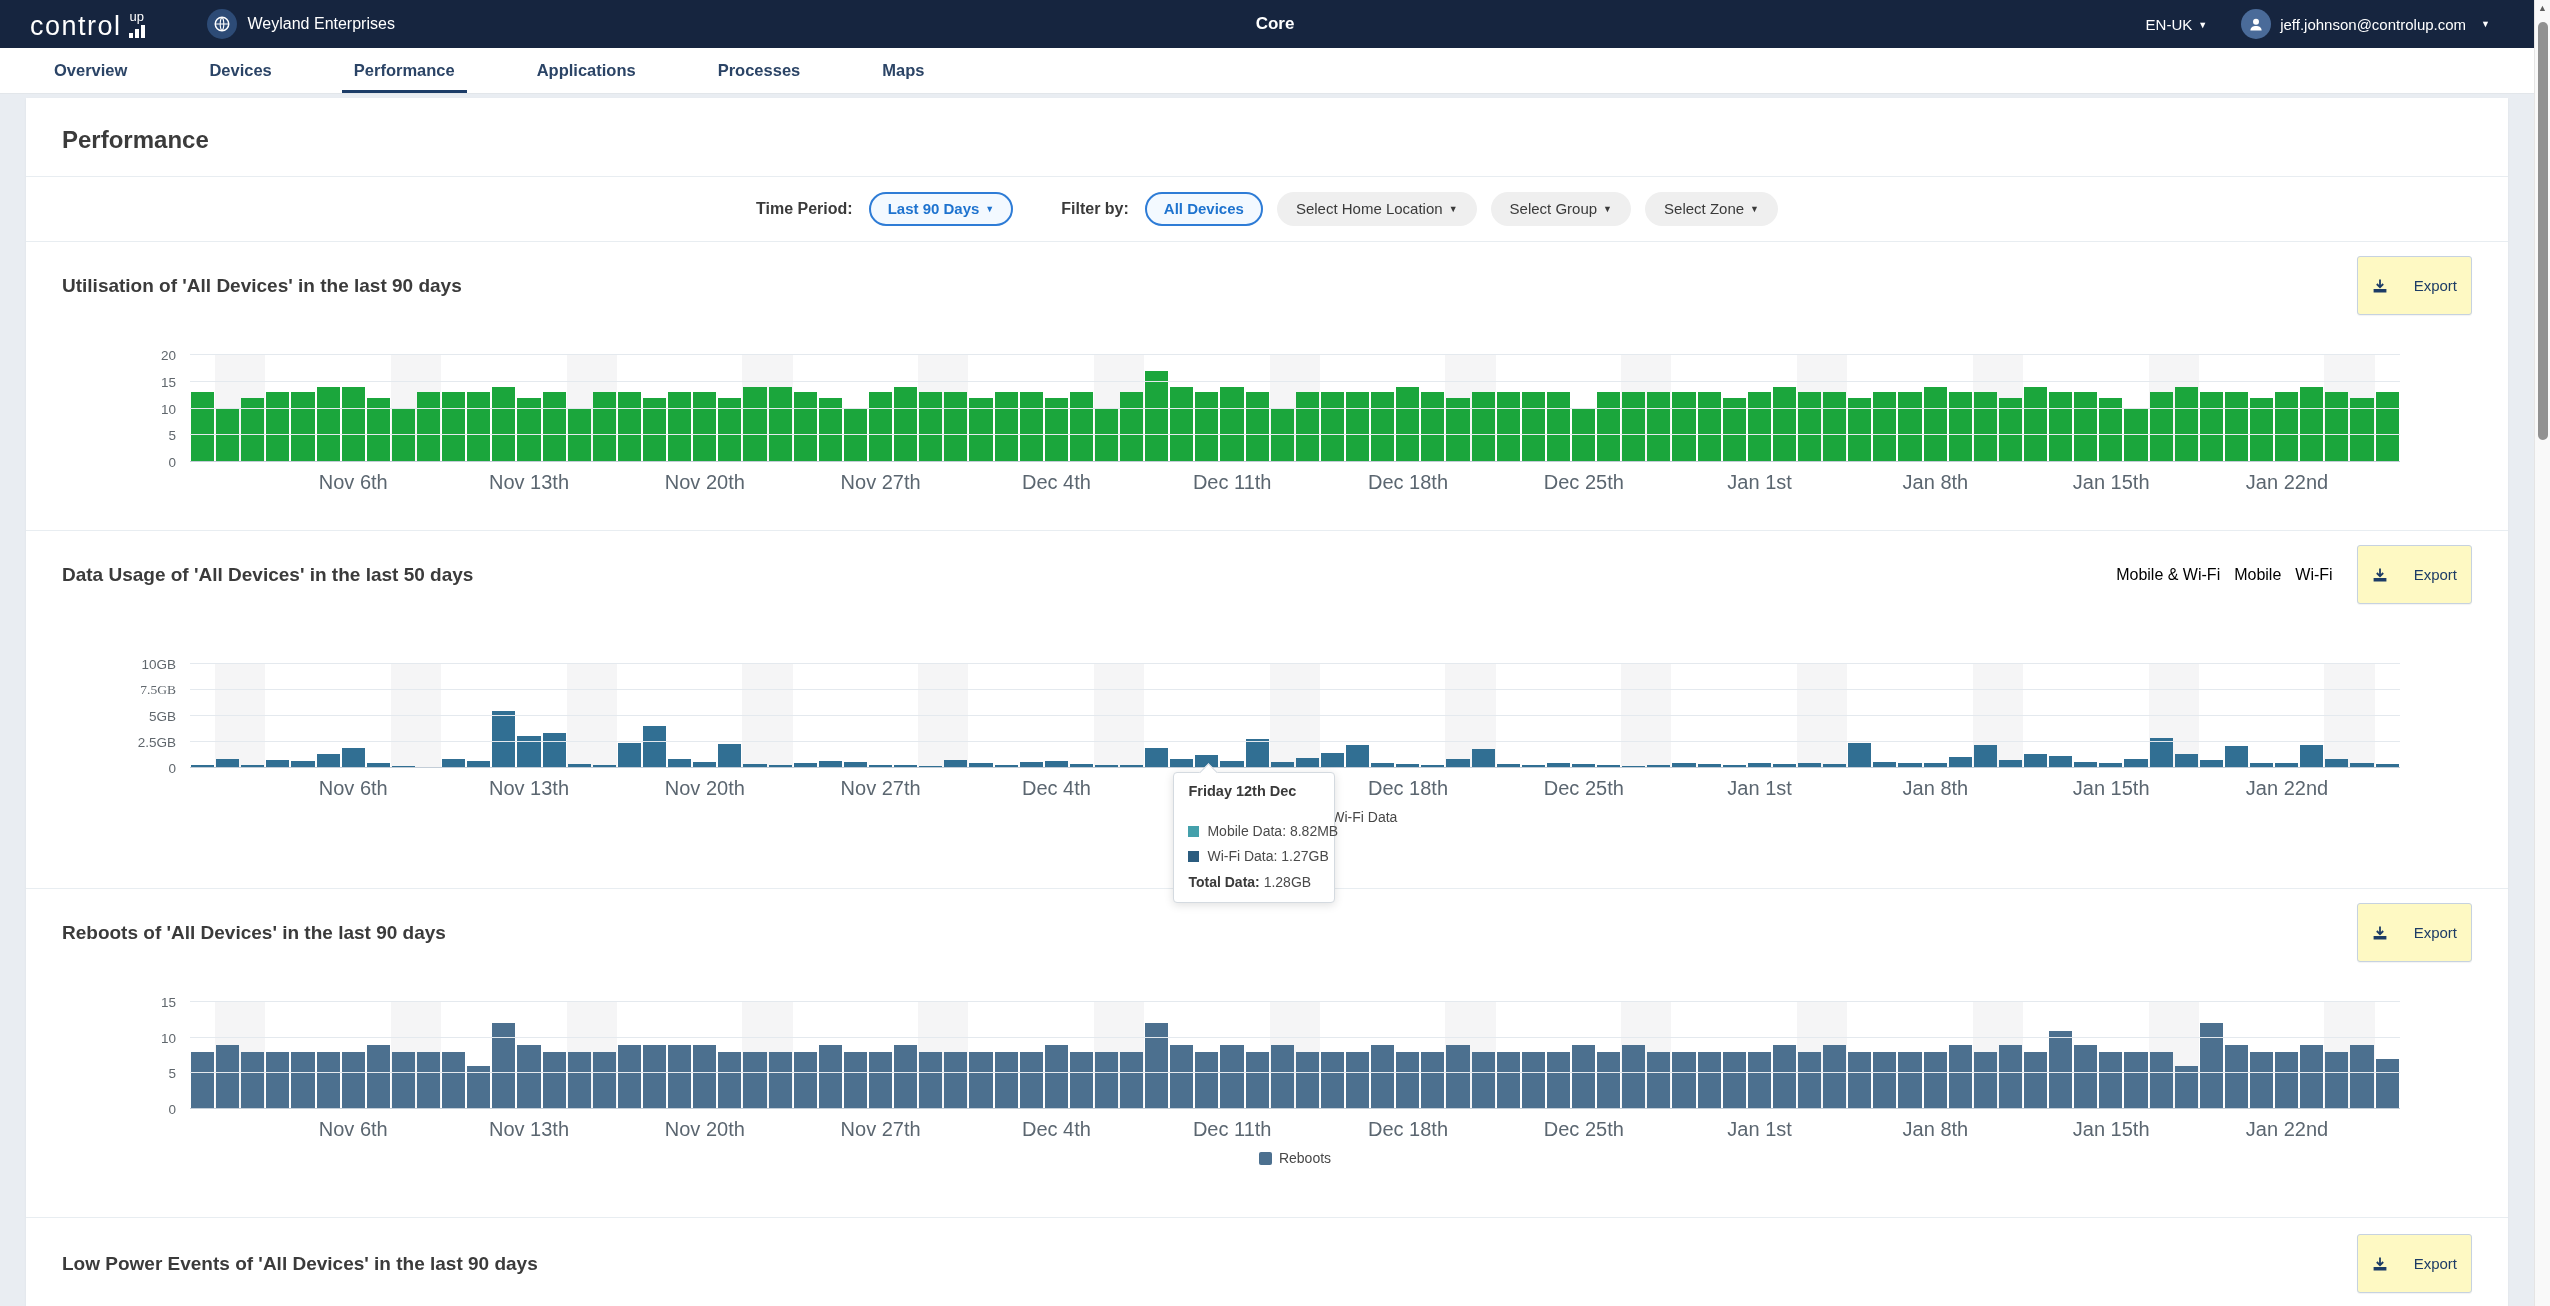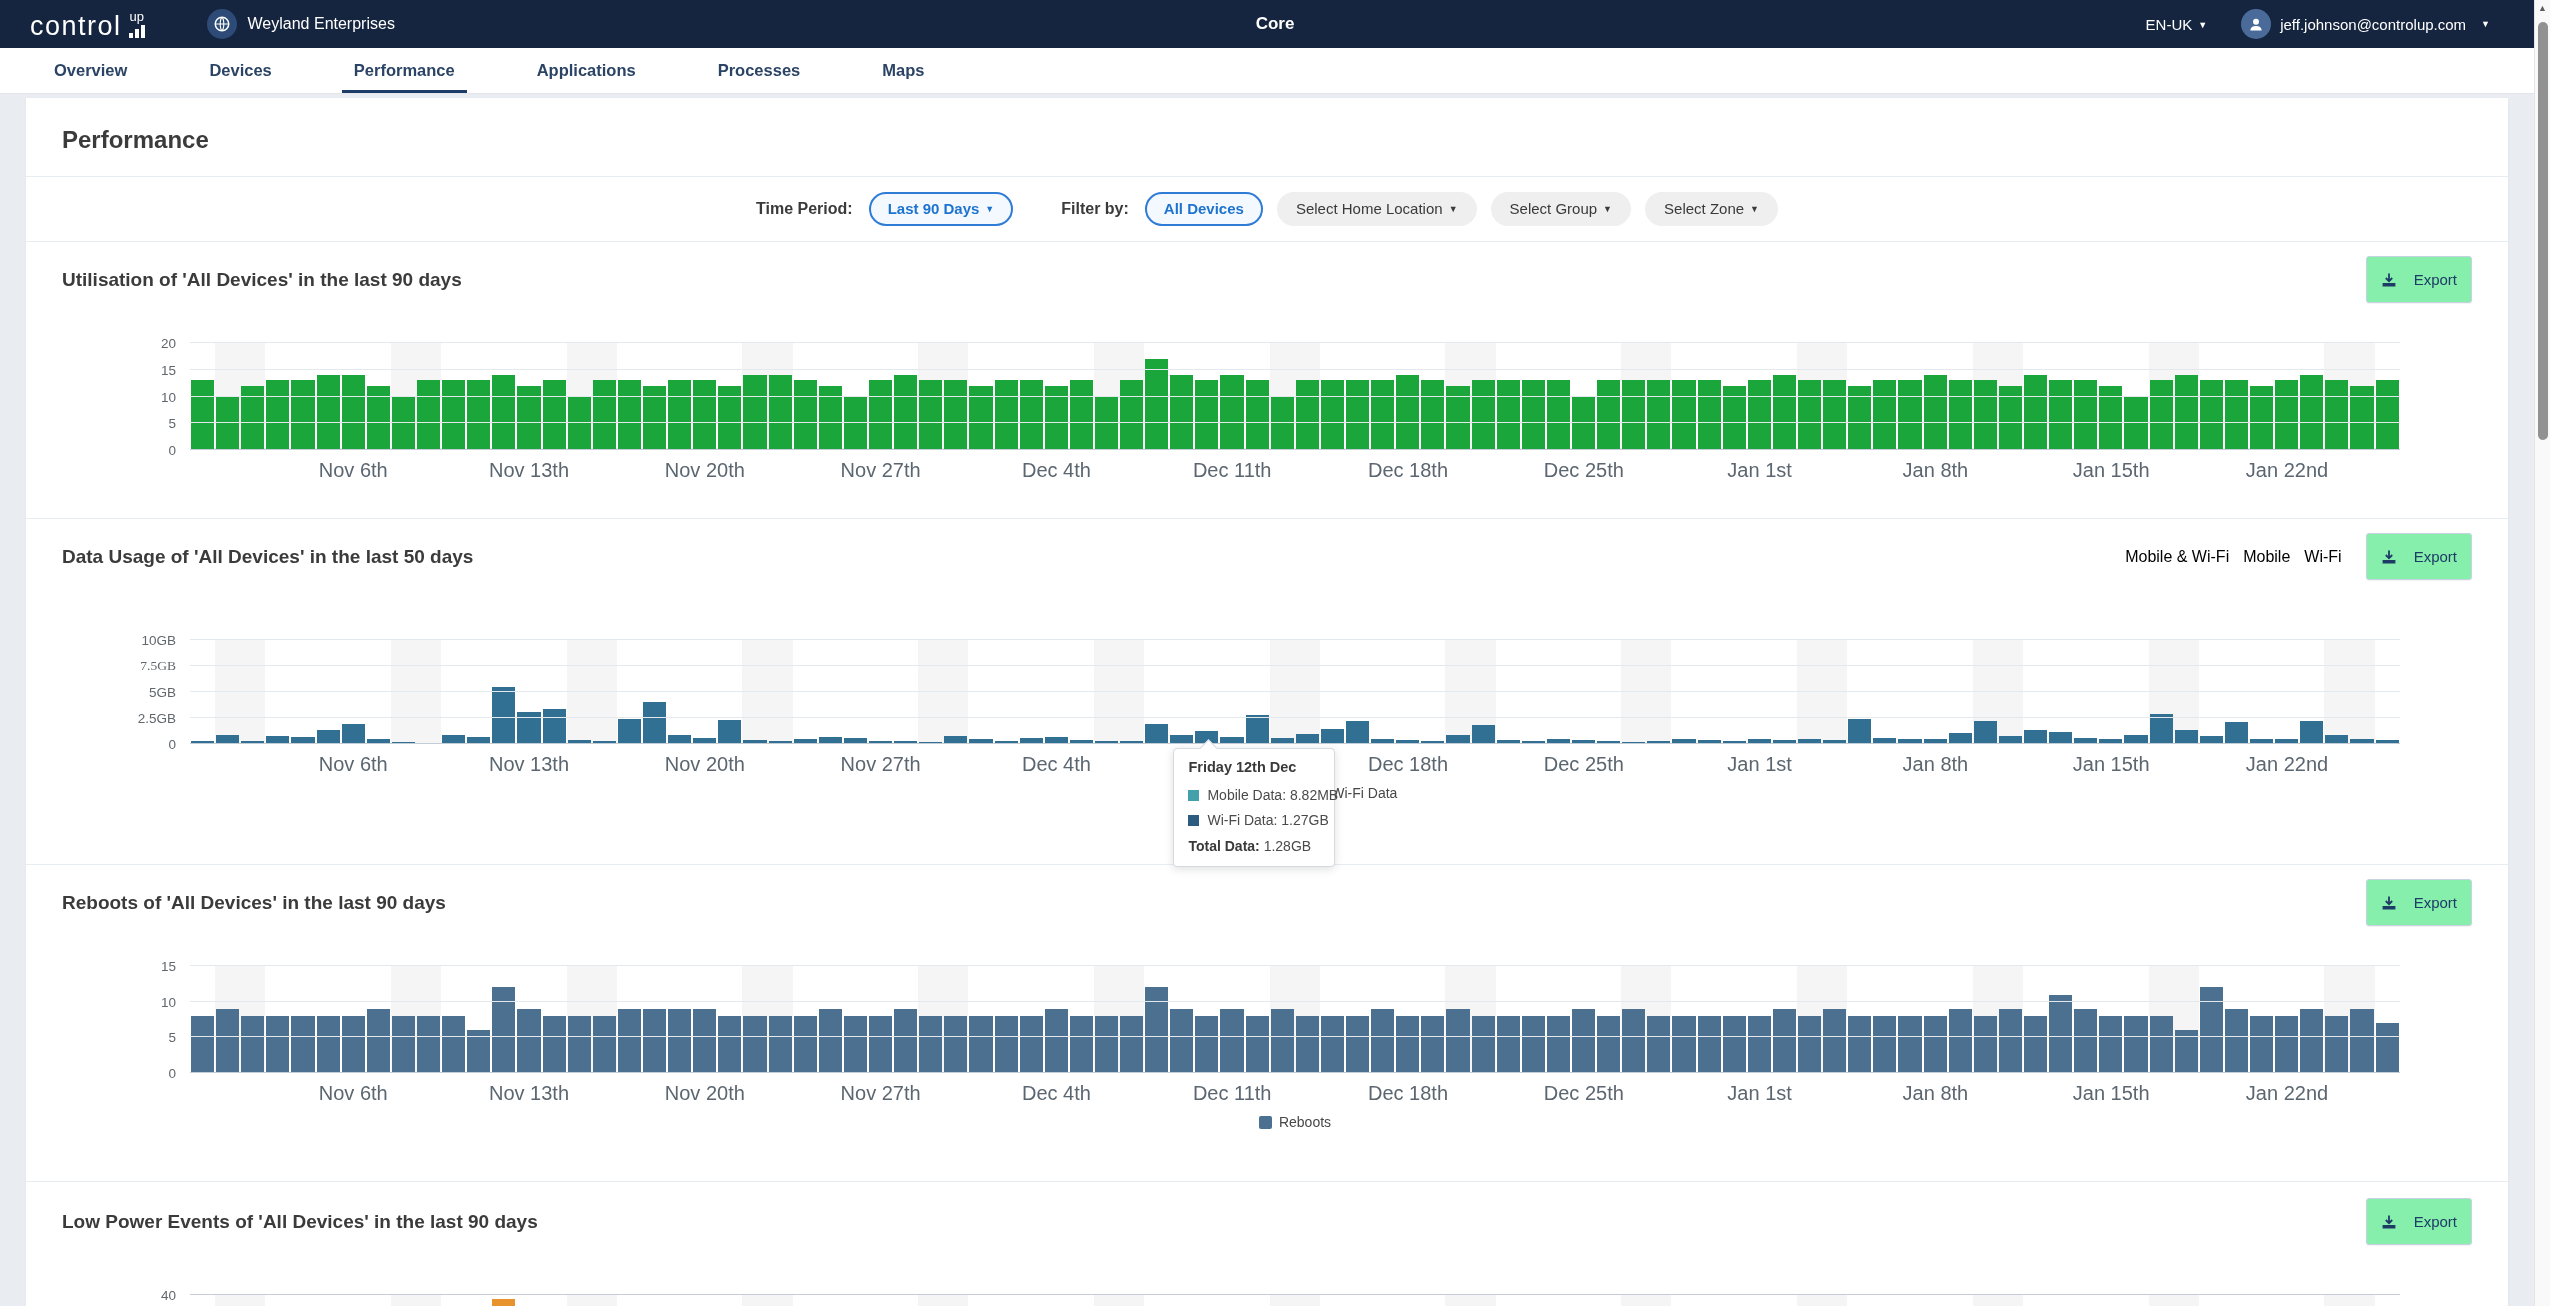--- a/index.html
+++ b/index.html
@@ -49,7 +49,7 @@
   .sec-title{font-size:19px;font-weight:700;color:#3b3b3b}
   .head-right{display:flex;align-items:center;gap:16px}
   .toggles{display:flex;align-items:center;gap:14px;margin-right:8px}
-  .btn-export{display:flex;align-items:center;gap:17px;border:1px solid #c6d2e0;background:#86efac;border-radius:3px;padding:14px 14px;font-size:15px;color:#1d3c66;cursor:pointer;box-shadow:0 1px 1px rgba(0,0,0,.05)}
+  .btn-export{display:flex;align-items:center;gap:26px;border:1px solid #c6d2e0;background:#fef9c3;border-radius:3px;padding:20px 14px;font-size:15px;color:#1d3c66;cursor:pointer;box-shadow:0 1px 1px rgba(0,0,0,.05)}
   .chart-row{display:flex;padding-right:72px;margin-top:var(--gap,40px)}
   .ycol{width:128px;flex:none;position:relative}
   .ylab{position:absolute;right:14px;transform:translateY(50%);font-size:13.5px;color:#60676d;white-space:nowrap}

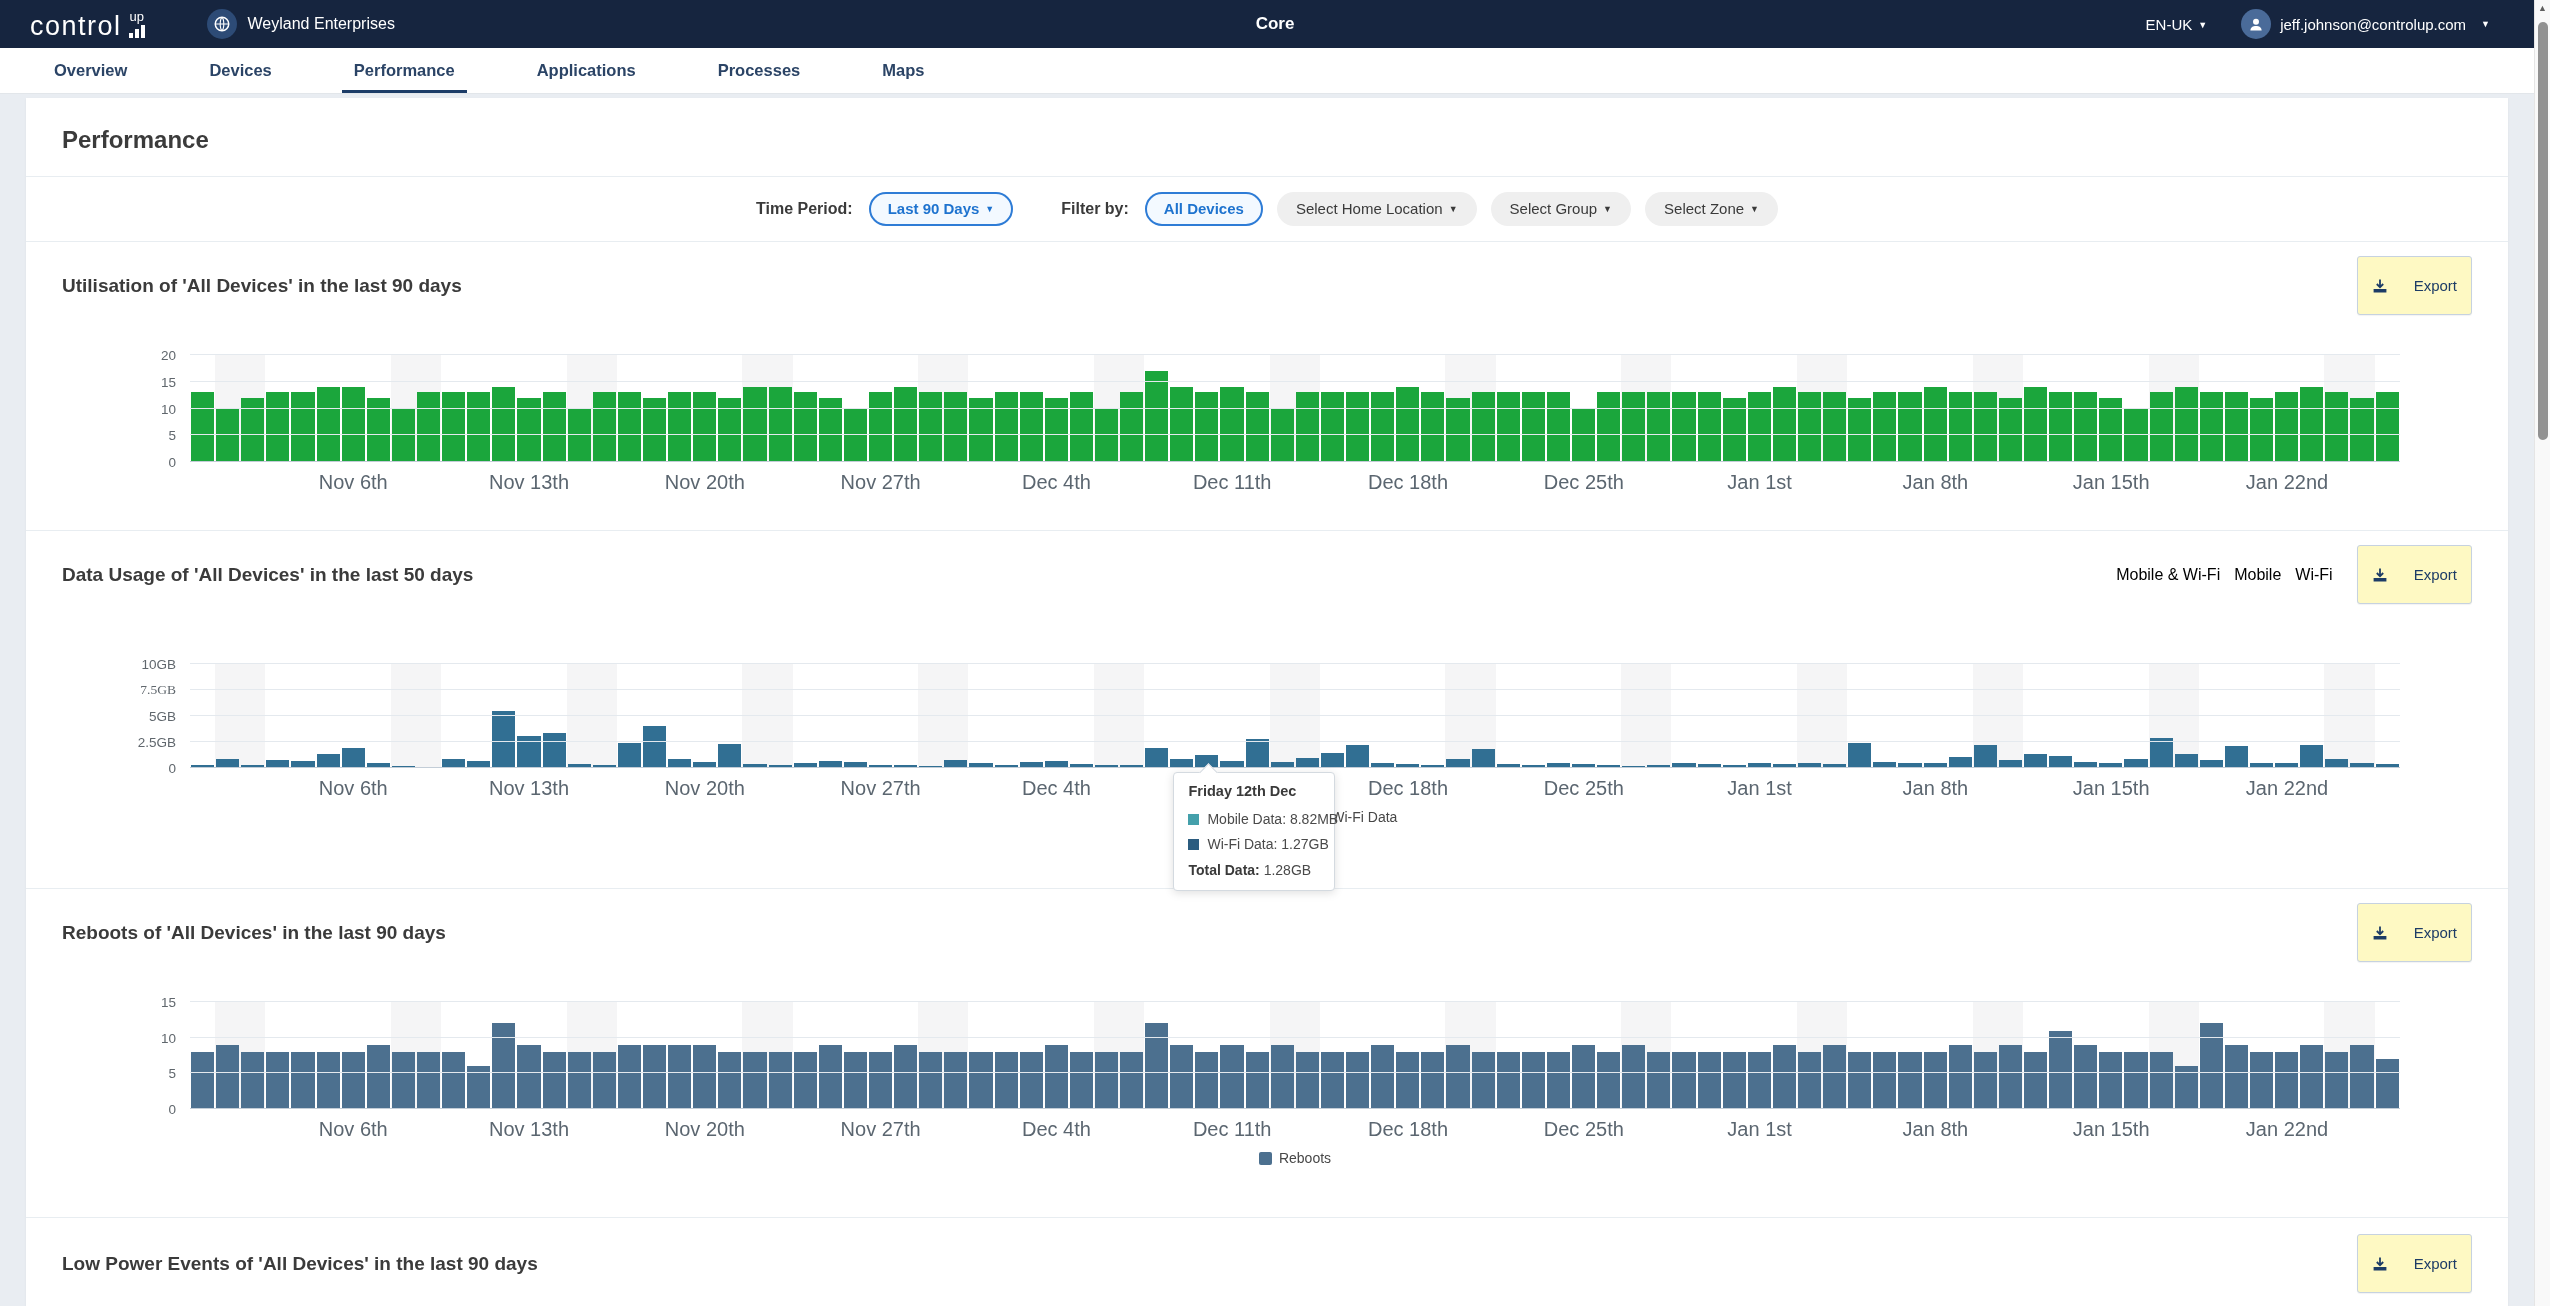--- a/index.html
+++ b/index.html
@@ -69,7 +69,7 @@
   
   .tooltip{position:absolute;z-index:10;top:calc(100% + 4px);left:44.5%;width:162px;background:#fff;border:1px solid #d4dae0;border-radius:4px;box-shadow:0 2px 10px rgba(0,0,0,.13);padding:10px 14px 12px;font-size:14px;color:#4a4a4a}
   .tooltip::before{content:"";position:absolute;top:-7px;left:28px;width:12px;height:12px;background:#fff;border-left:1px solid #d4dae0;border-top:1px solid #d4dae0;transform:rotate(45deg)}
-  .tt-title{font-weight:700;color:#3a3a3a;font-size:14.5px;margin-bottom:12px;white-space:nowrap}
+  .tt-title{font-weight:700;color:#3a3a3a;font-size:14.5px;margin-bottom:24px;white-space:nowrap}
   .tt-row{display:flex;align-items:center;gap:8px;margin:9px 0;white-space:nowrap}
   .tt-sq{width:11px;height:11px;flex:none;display:inline-block}
   .tt-total{margin-top:10px;white-space:nowrap}

